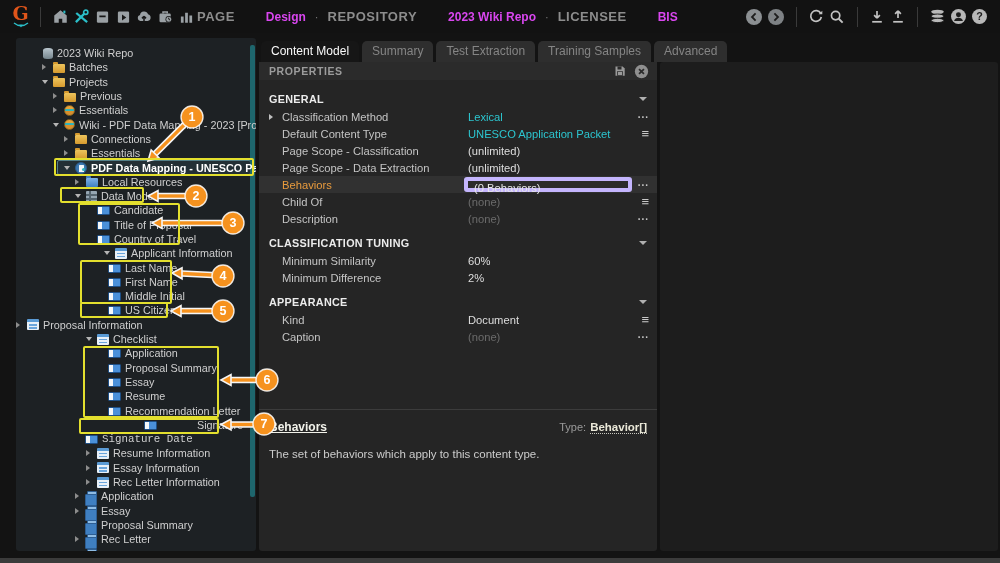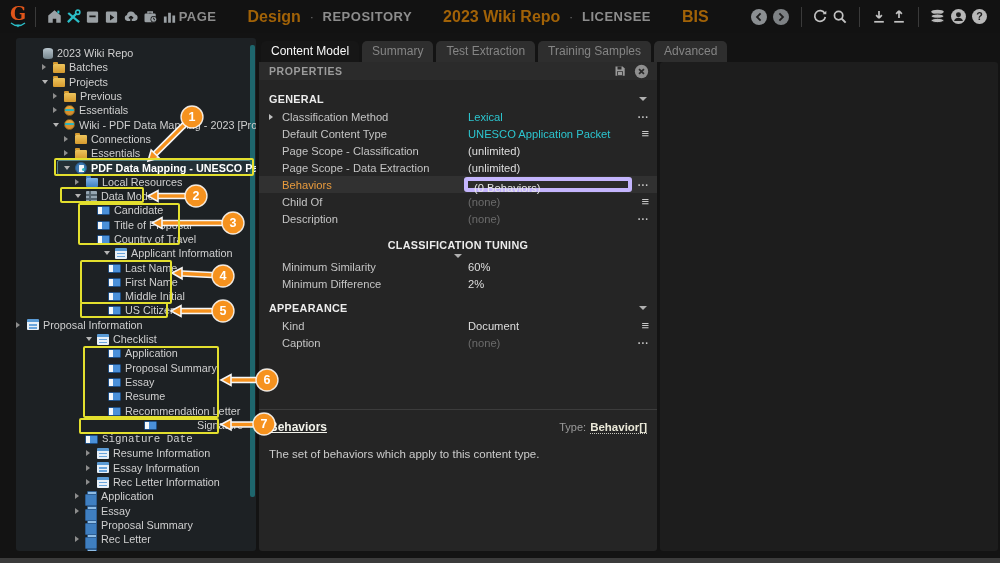--- a/index.html
+++ b/index.html
@@ -16,7 +16,7 @@
   .tb-btn { width:24px; height:24px; display:flex; align-items:center; justify-content:center; margin:0 2px; cursor:pointer; }
   .tb-context { display:flex; align-items:center; white-space:nowrap; }
   .tb-label { font-size:13px; font-weight:bold; color:#8d8d8d; letter-spacing:.5px; margin-right:5px; }
-  .tb-value { font-size:16px; font-weight:bold; color:#a16207;margin-left:26px; }
+  .tb-value { font-size:12px; font-weight:bold; color:#d946ef;margin-left:26px; }
   .tb-dot { color:#777; margin:0 9px; font-size:11px; }
   .spacer { flex:1; }
   .gap95 { width:92px; }

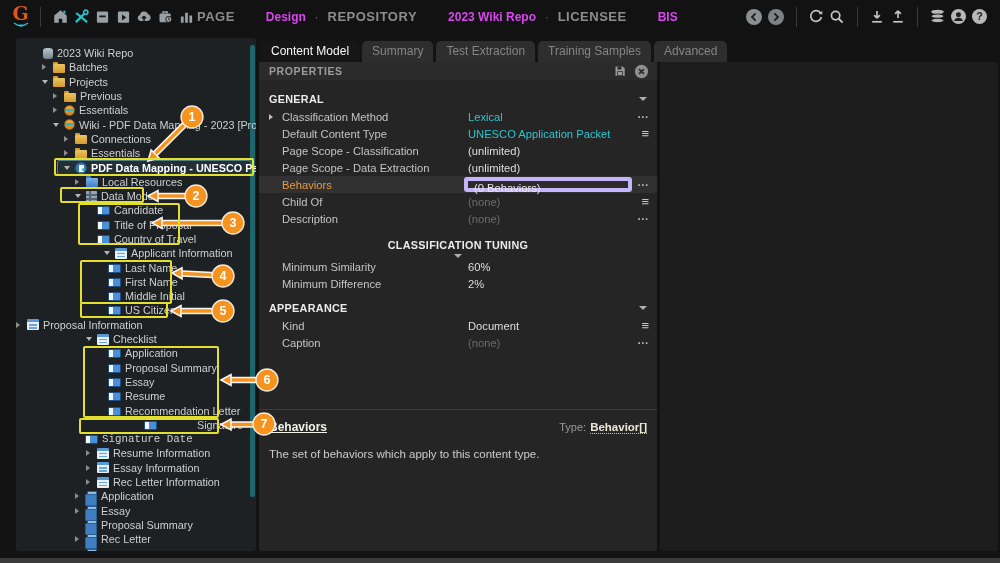--- a/index.html
+++ b/index.html
@@ -548,7 +548,7 @@
               <span class="pval muted">(none)</span>
               <span class="pright ell">...</span>
             </div>
-            <div class="psec" style="margin-top: 12px; flex-direction: column;">
+            <div class="psec" style="margin-top: 6px;">
               <span class="psec-t">CLASSIFICATION TUNING</span>
               <span class="psec-ch">
                 <i></i>

